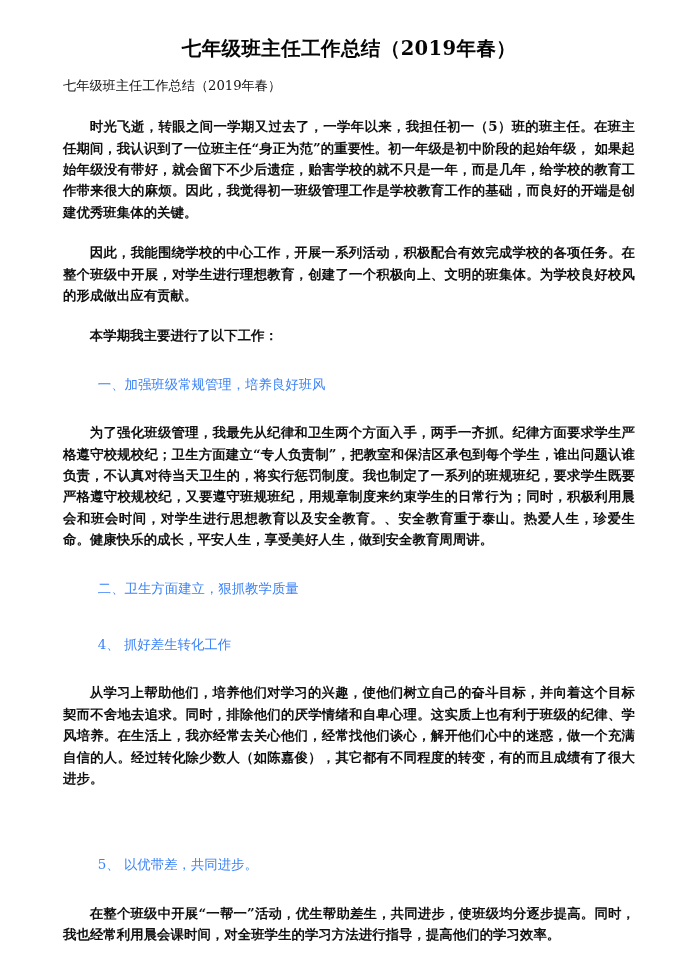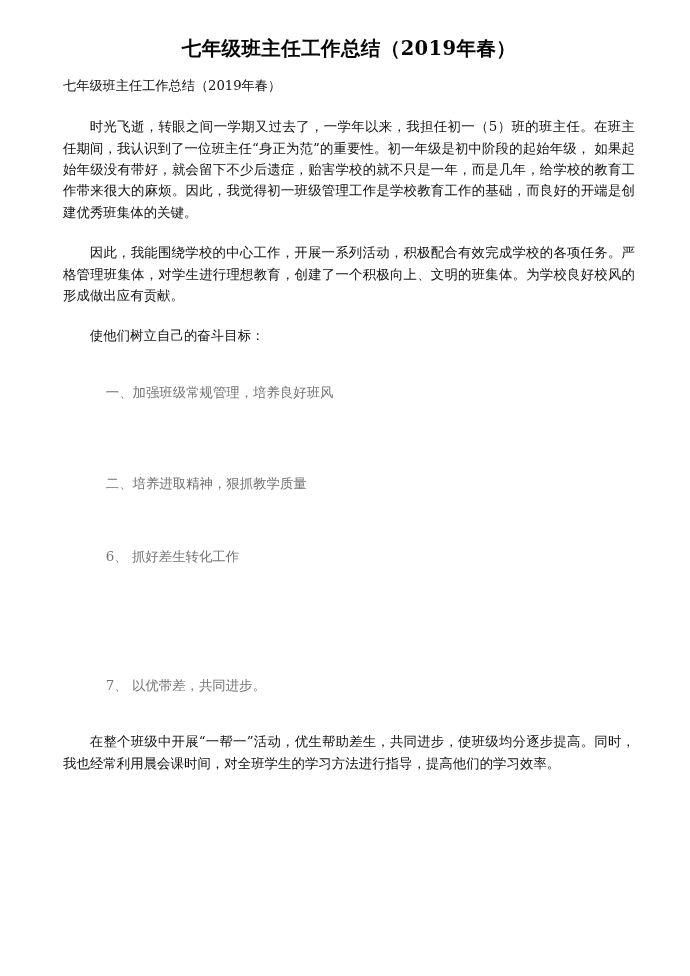--- a/index.html
+++ b/index.html
@@ -64,6 +64,7 @@
   }
   p.indent2 {
     text-indent: 2em;
+    font-weight: bold;
   }
   p.heading-line {
     margin: 16px;

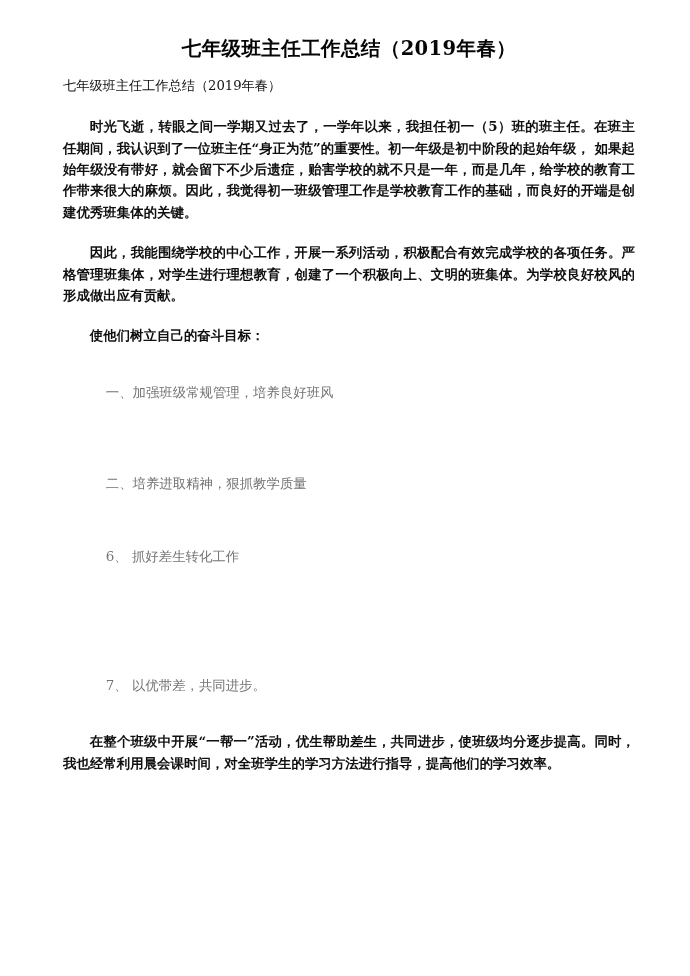--- a/index.html
+++ b/index.html
@@ -92,7 +92,7 @@
 
     <div class="gap-md"></div>
 
-    <p class="body-para indent2">因此，我能围绕学校的中心工作，开展一系列活动，积极配合有效完成学校的各项任务。严格管理班集体，对学生进行理想教育，创建了一个积极向上、文明的班集体。为学校良好校风的形成做出应有贡献。</p>
+    <p class="body-para indent2">因此，我能围绕学校的中心工作，开展一系列活动，积极配合有效完成学校的各项任务。在整个班级中开展，对学生进行理想教育，创建了一个积极向上、文明的班集体。为学校良好校风的形成做出应有贡献。</p>
 
     <div class="gap-md"></div>
 

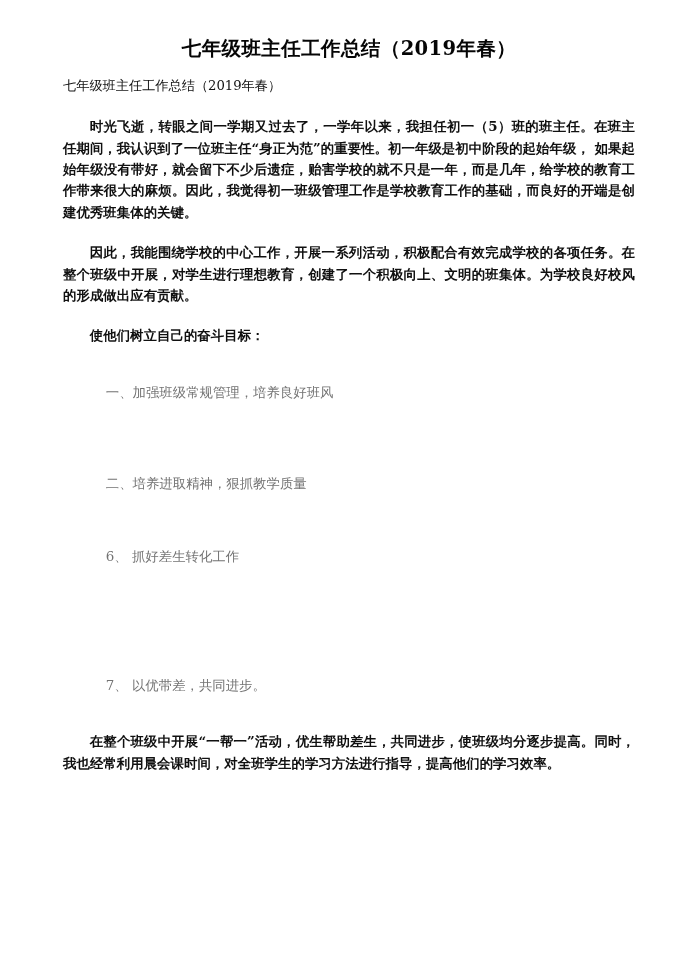--- a/index.html
+++ b/index.html
@@ -96,7 +96,7 @@
 
     <div class="gap-md"></div>
 
-    <p class="body-para indent2">使他们树立自己的奋斗目标：</p>
+    <p class="body-para indent2">本学期我主要进行了以下工作：</p>
 
     <div class="gap-md"></div>
 

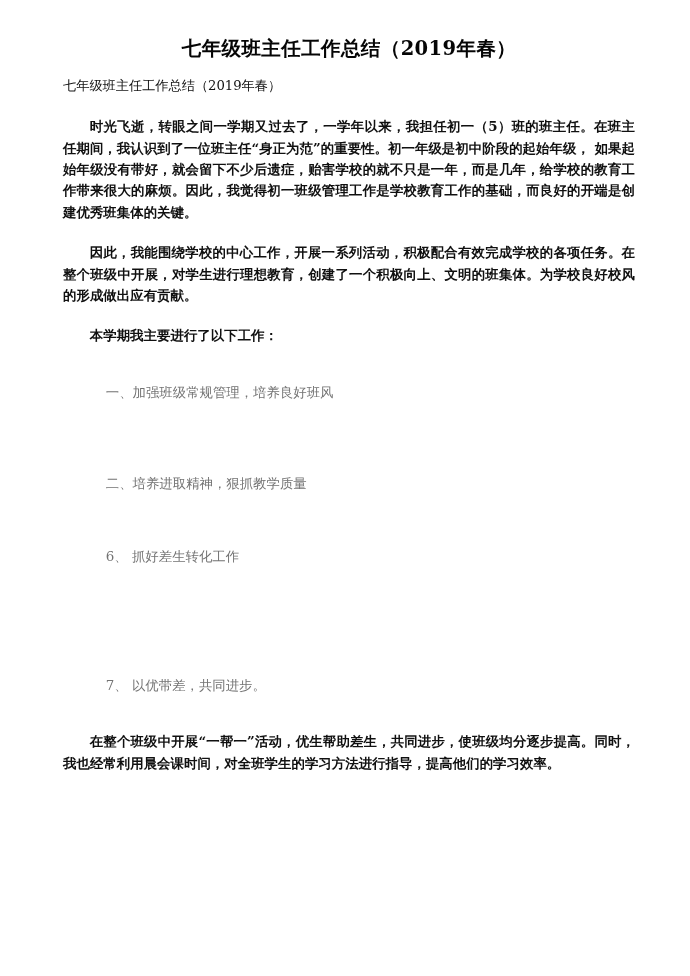--- a/index.html
+++ b/index.html
@@ -67,11 +67,11 @@
     font-weight: bold;
   }
   p.heading-line {
-    margin: 16px;
+    margin: 8px;
     font-size: 13.4px;
     line-height: 21.4px;
     text-indent: 2em;
-    color: #737373;
+    color: #3b82f6;
   }
   .gap-md { height: 19px; }
   .first-gap { height: 20px; }

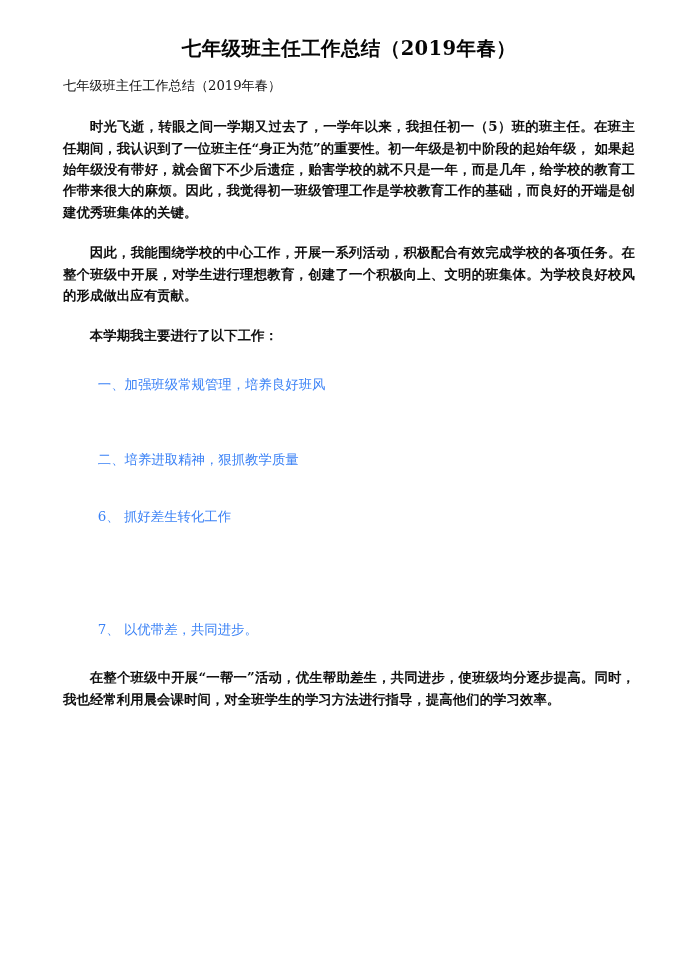--- a/index.html
+++ b/index.html
@@ -104,6 +104,7 @@
 
     <div class="gap-md"></div>
 
+    <p class="body-para indent2">为了强化班级管理，我最先从纪律和卫生两个方面入手，两手一齐抓。纪律方面要求学生严格遵守校规校纪；卫生方面建立“专人负责制”，把教室和保洁区承包到每个学生，谁出问题认谁负责，不认真对待当天卫生的，将实行惩罚制度。我也制定了一系列的班规班纪，要求学生既要严格遵守校规校纪，又要遵守班规班纪，用规章制度来约束学生的日常行为；同时，积极利用晨会和班会时间，对学生进行思想教育以及安全教育。、安全教育重于泰山。热爱人生，珍爱生命。健康快乐的成长，平安人生，享受美好人生，做到安全教育周周讲。</p>
 
     <div class="gap-md"></div>
 

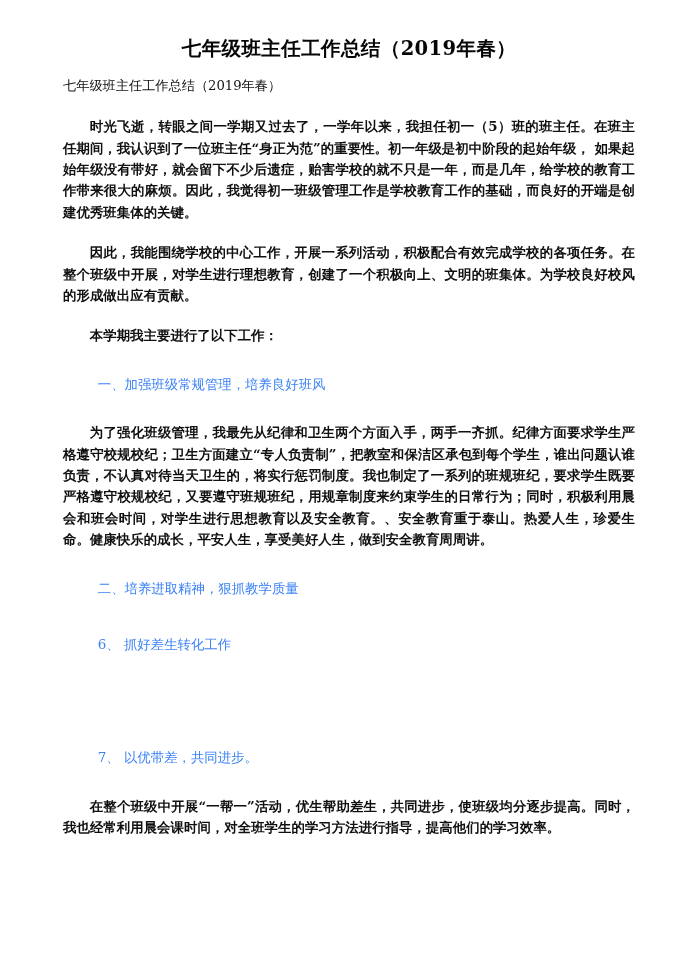--- a/index.html
+++ b/index.html
@@ -108,7 +108,7 @@
 
     <div class="gap-md"></div>
 
-    <p class="heading-line">二、培养进取精神，狠抓教学质量</p>
+    <p class="heading-line">二、卫生方面建立，狠抓教学质量</p>
 
     <div class="gap-md"></div>
 

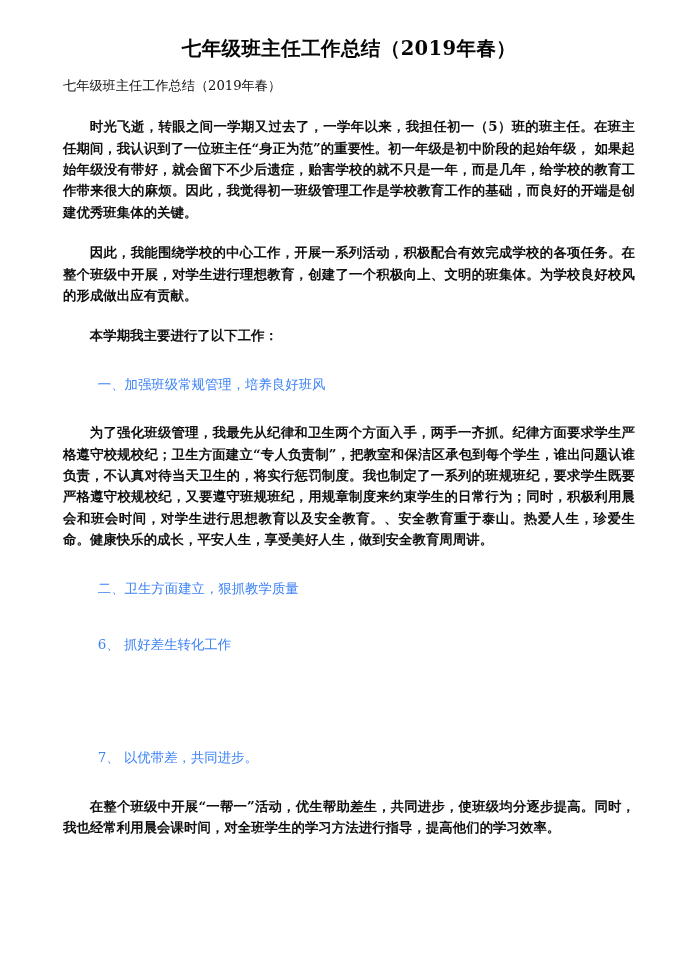--- a/index.html
+++ b/index.html
@@ -112,7 +112,7 @@
 
     <div class="gap-md"></div>
 
-    <p class="heading-line">6、 抓好差生转化工作</p>
+    <p class="heading-line">4、 抓好差生转化工作</p>
 
     <div class="gap-md"></div>
 

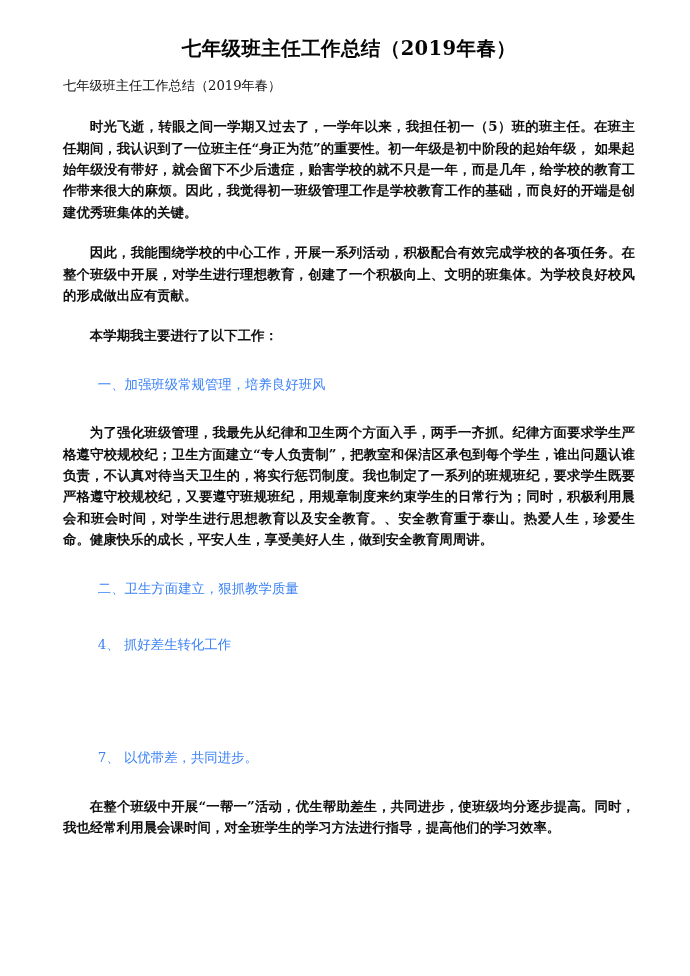--- a/index.html
+++ b/index.html
@@ -116,6 +116,7 @@
 
     <div class="gap-md"></div>
 
+    <p class="body-para indent2">从学习上帮助他们，培养他们对学习的兴趣，使他们树立自己的奋斗目标，并向着这个目标契而不舍地去追求。同时，排除他们的厌学情绪和自卑心理。这实质上也有利于班级的纪律、学风培养。在生活上，我亦经常去关心他们，经常找他们谈心，解开他们心中的迷惑，做一个充满自信的人。经过转化除少数人（如陈嘉俊），其它都有不同程度的转变，有的而且成绩有了很大进步。</p>
 
     <div class="gap-md"></div>
 

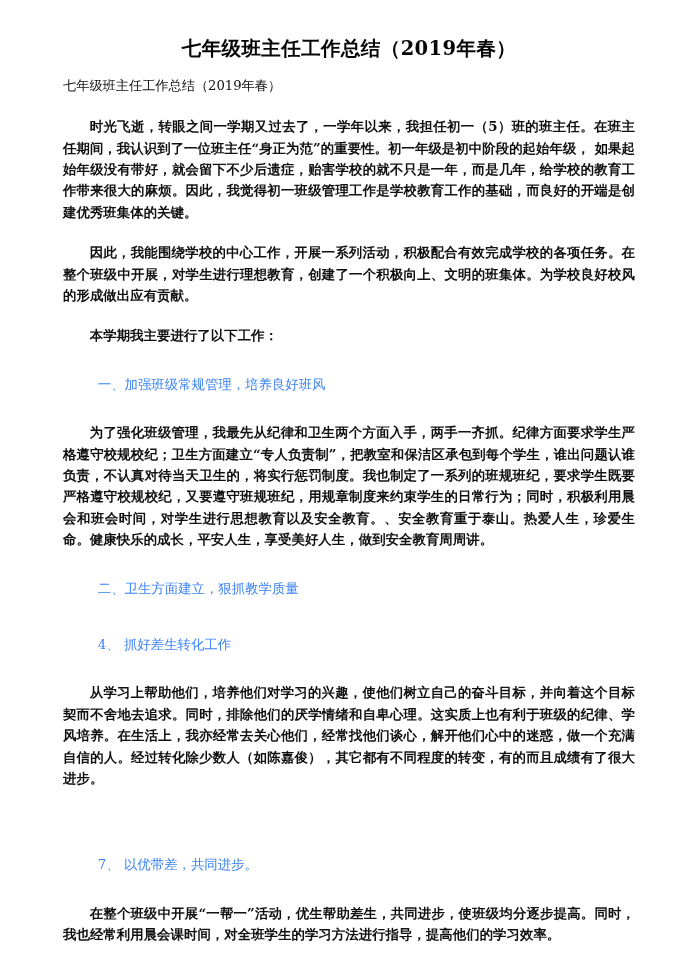--- a/index.html
+++ b/index.html
@@ -126,7 +126,7 @@
 
     <div class="gap-md"></div>
 
-    <p class="heading-line">7、 以优带差，共同进步。</p>
+    <p class="heading-line">5、 以优带差，共同进步。</p>
 
     <div class="gap-md"></div>
 

